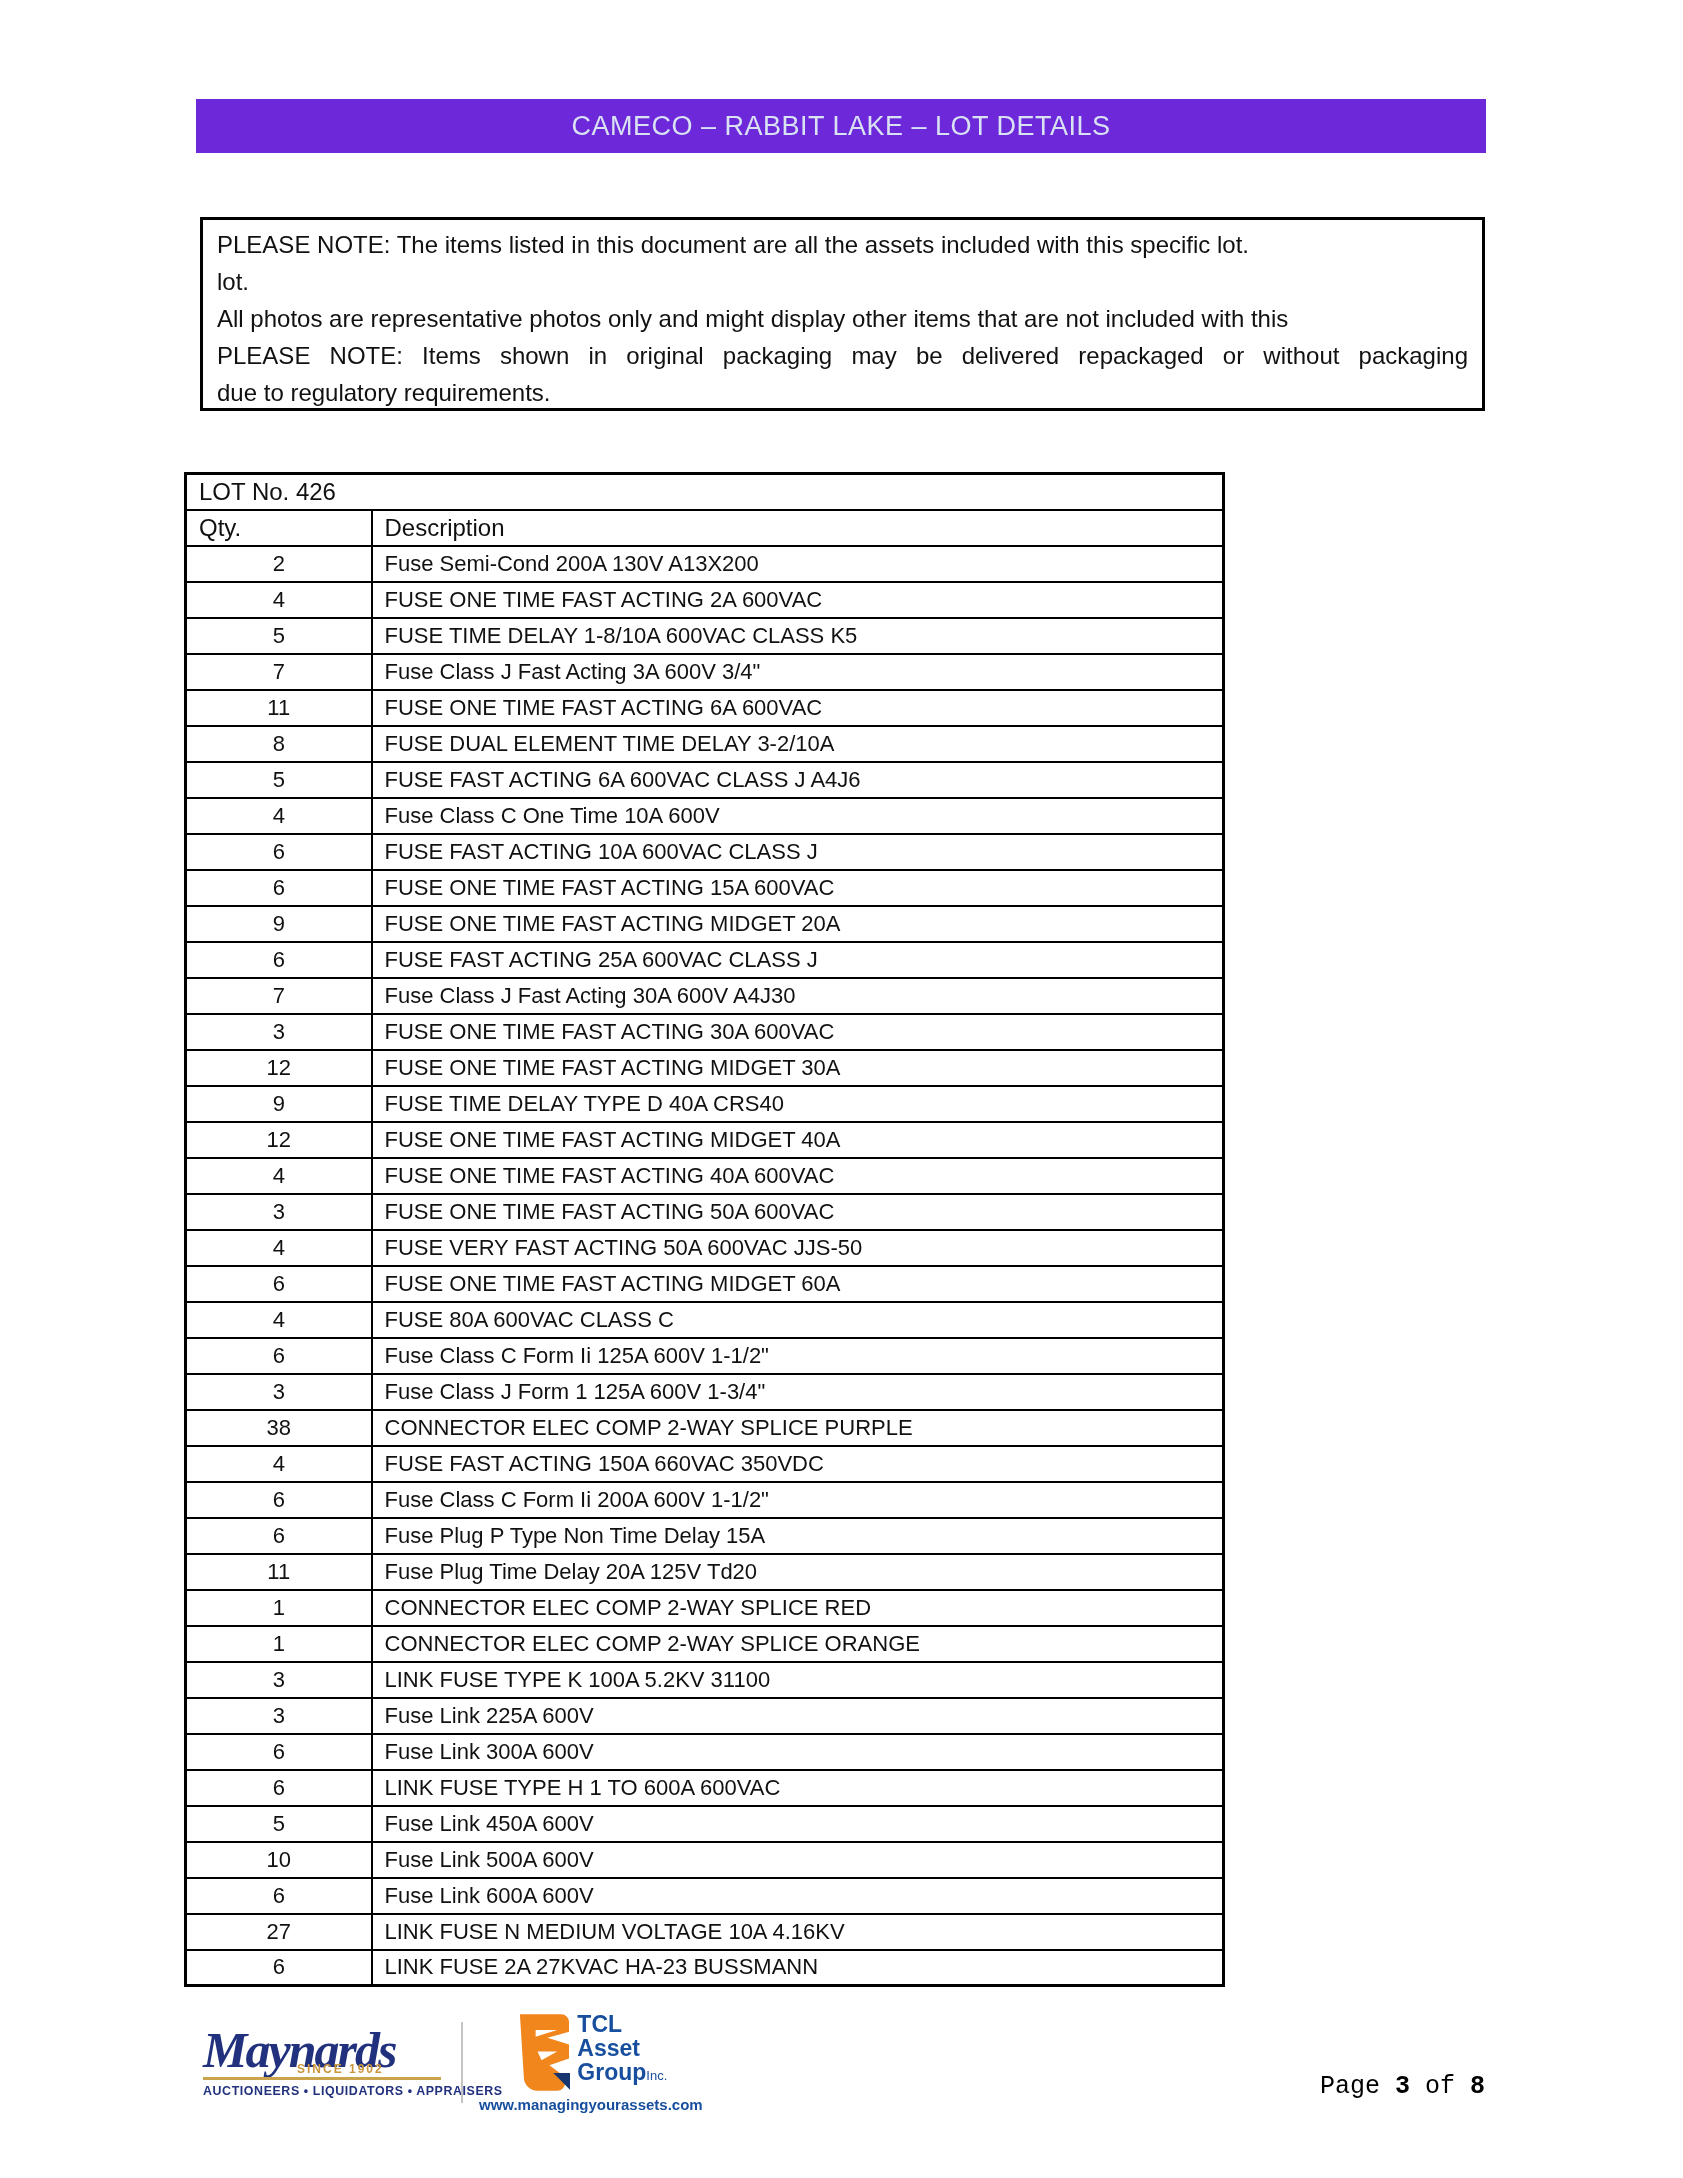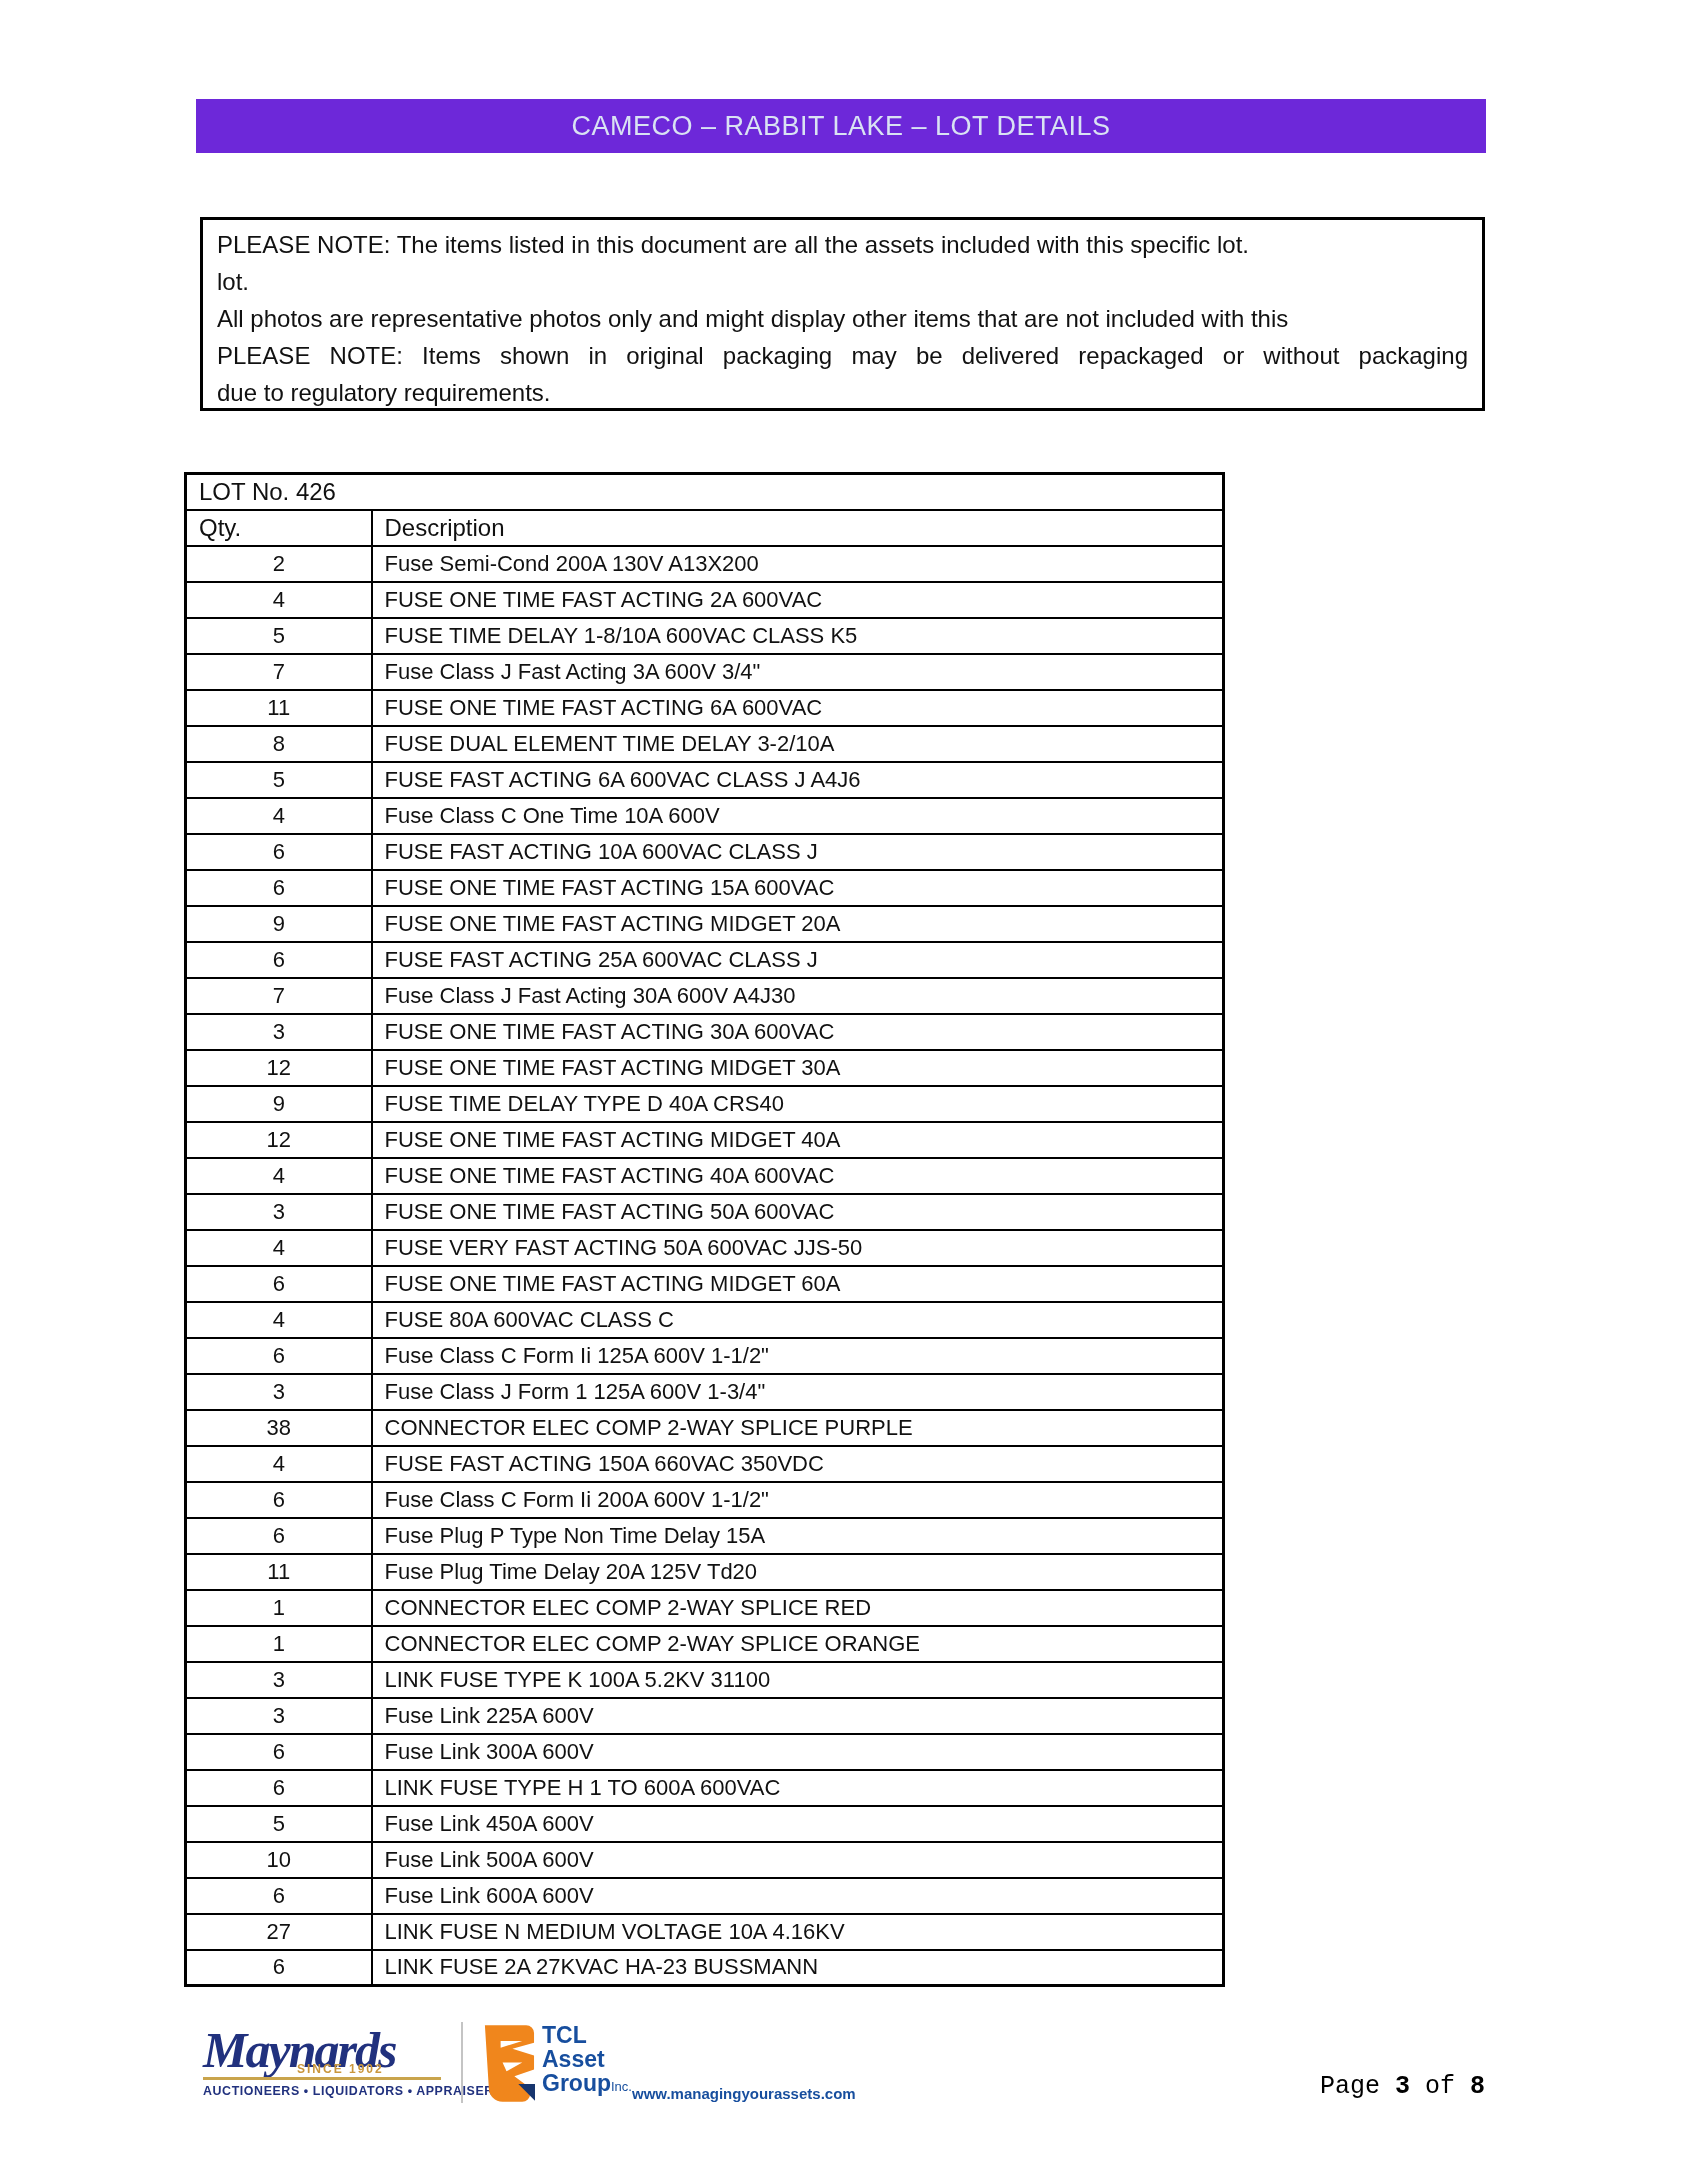--- a/index.html
+++ b/index.html
@@ -63,7 +63,7 @@
   }
   .logo-divider { width:2px; height:81px; background:#C4C4C4; margin:0 16px 0 20px; }
 
-  .tcl { display:flex; flex-direction:row; align-items:flex-end; }
+  .tcl { display:flex; flex-direction:column; align-items:center; }
   .tcl-top { display:flex; align-items:flex-start; }
   .tcl-mark svg { display:block; }
   .tcl-text { margin-left:6px; color:#174E9E; font-weight:bold; font-size:23px; line-height:24px; }

